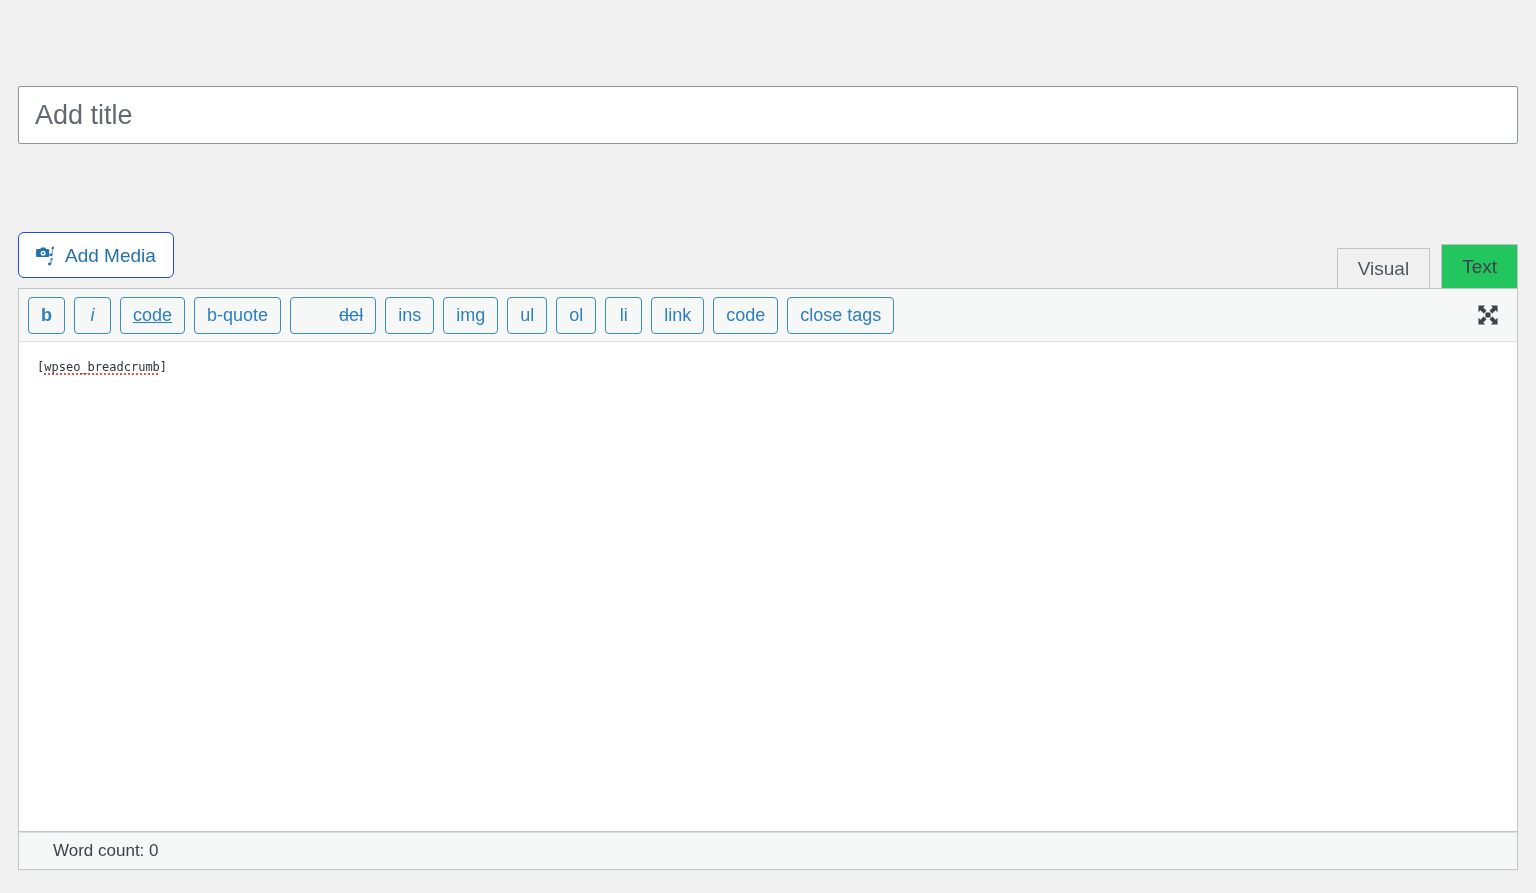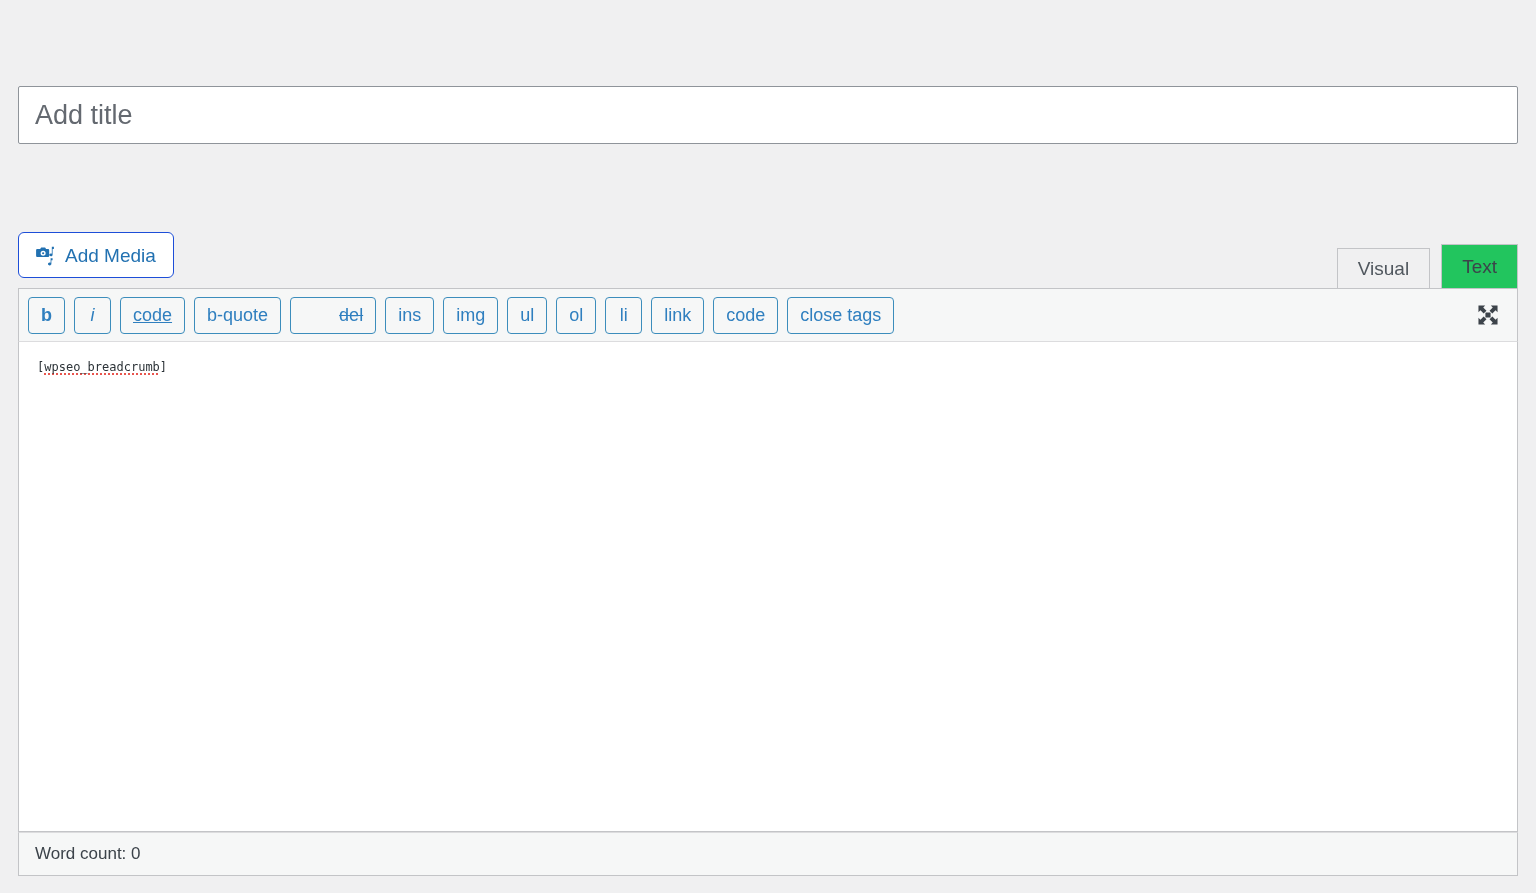--- a/index.html
+++ b/index.html
@@ -186,10 +186,10 @@
     border: 1px solid #c3c4c7;
     border-top: 1px solid #dcdcde;
     background: #f6f7f7;
-    height: 44px;
-    display: flex;
-    align-items: center;
-    padding: 0 16px;
+    height: 38px;
+    display: flex;
+    align-items: center;
+    padding: 0 34px;
     font-size: 17px;
     color: #3c434a;
   }

